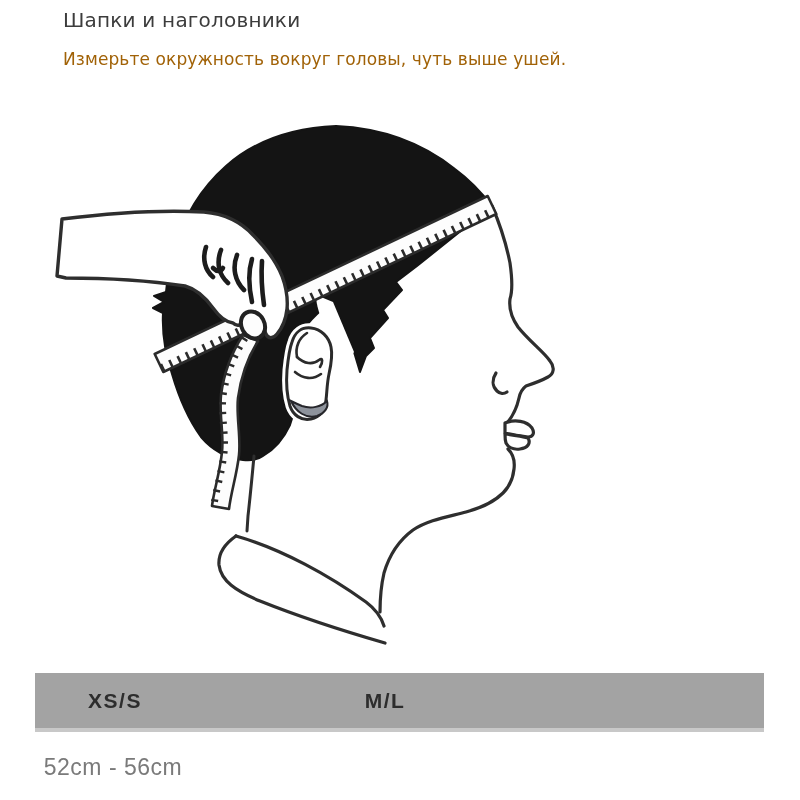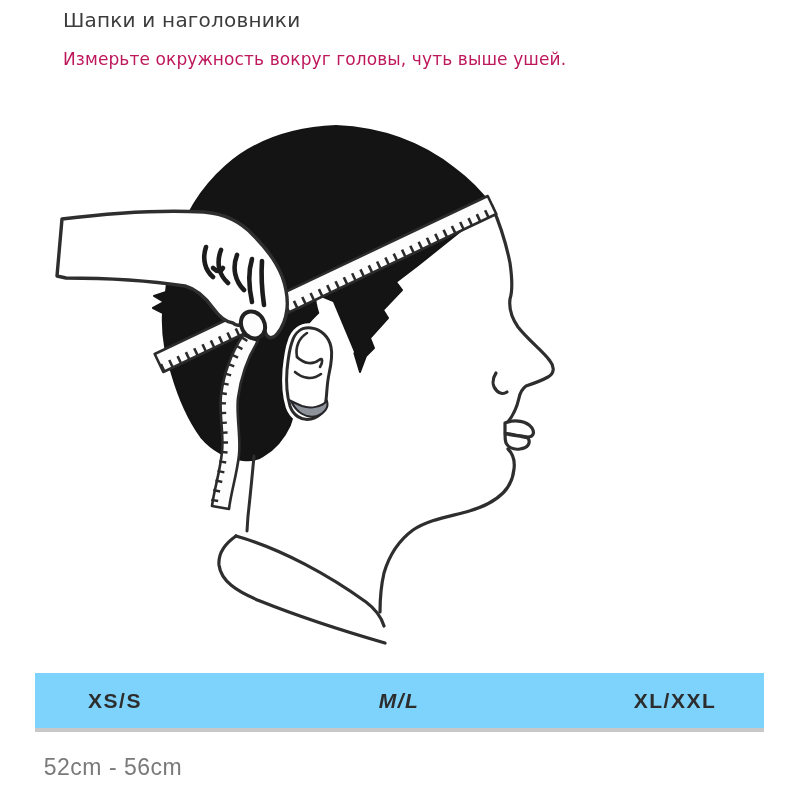--- a/index.html
+++ b/index.html
@@ -14,7 +14,7 @@
   }
   .subtitle{
     position:absolute;left:63px;top:49px;
-    font-size:17px;color:#be185d;letter-spacing:.1px;
+    font-size:17px;color:#a16207;letter-spacing:.1px;
   }
   .illustration{
     position:absolute;left:40px;top:98px;width:530px;height:564px;

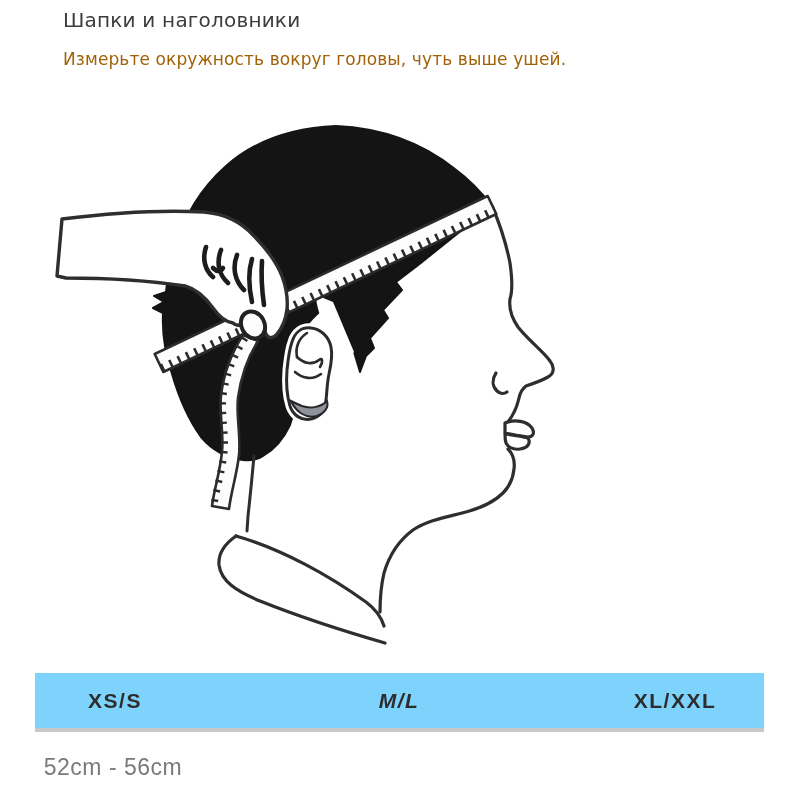--- a/index.html
+++ b/index.html
@@ -184,7 +184,7 @@
     <ellipse cx="253" cy="325" rx="11.5" ry="14" transform="rotate(-28 253 325)" fill="#fdfdfd" stroke="#222222" stroke-width="4"></ellipse>
   </svg>
 
-  <div class="size-header" style="background: #7dd3fc;">
+  <div class="size-header" style="background: #a3a3a3;">
     <span class="col-label c1h">XS/S</span>
     <span class="col-label c2h">M/L</span>
     <span class="col-label c3h">XL/XXL</span>

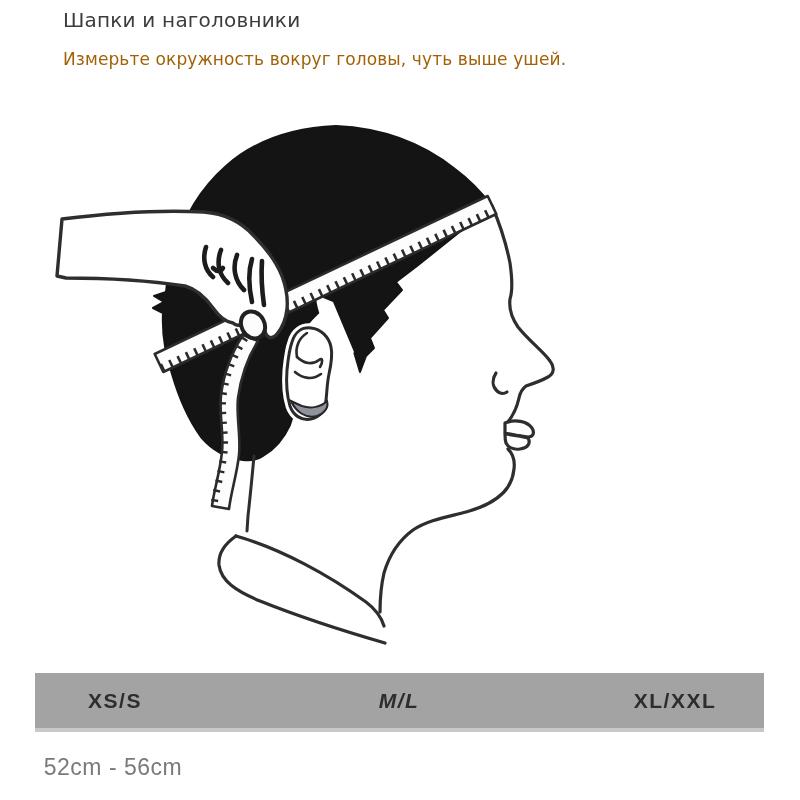--- a/index.html
+++ b/index.html
@@ -41,7 +41,7 @@
     white-space:nowrap;
   }
   
-  .c1h{left:80px;}  .c2h{left:364px;font-style:italic;} .c3h{left:640px;}
+  .c1h{left:80px;}  .c2h{left:350px;} .c3h{left:640px;}
   .c1v{left:113px;} .c2v{left:391px;} .c3v{left:674px;}
 </style>
 </head>

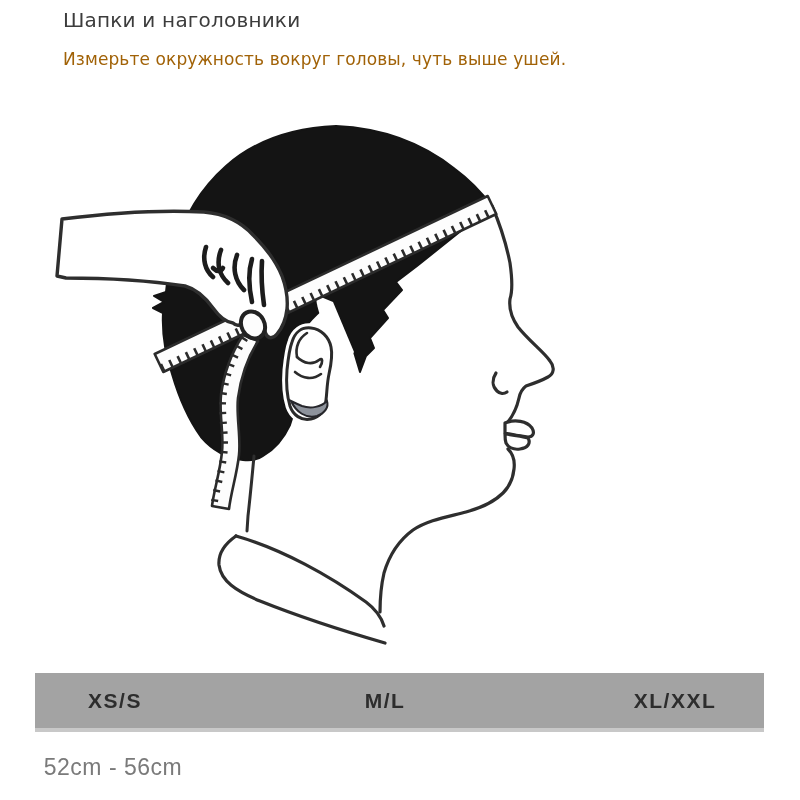--- a/index.html
+++ b/index.html
@@ -187,7 +187,6 @@
   <div class="size-header" style="background: #a3a3a3;">
     <span class="col-label c1h">XS/S</span>
     <span class="col-label c2h">M/L</span>
-    <span class="col-label c3h">XL/XXL</span>
   </div>
 
   <div class="size-values">

